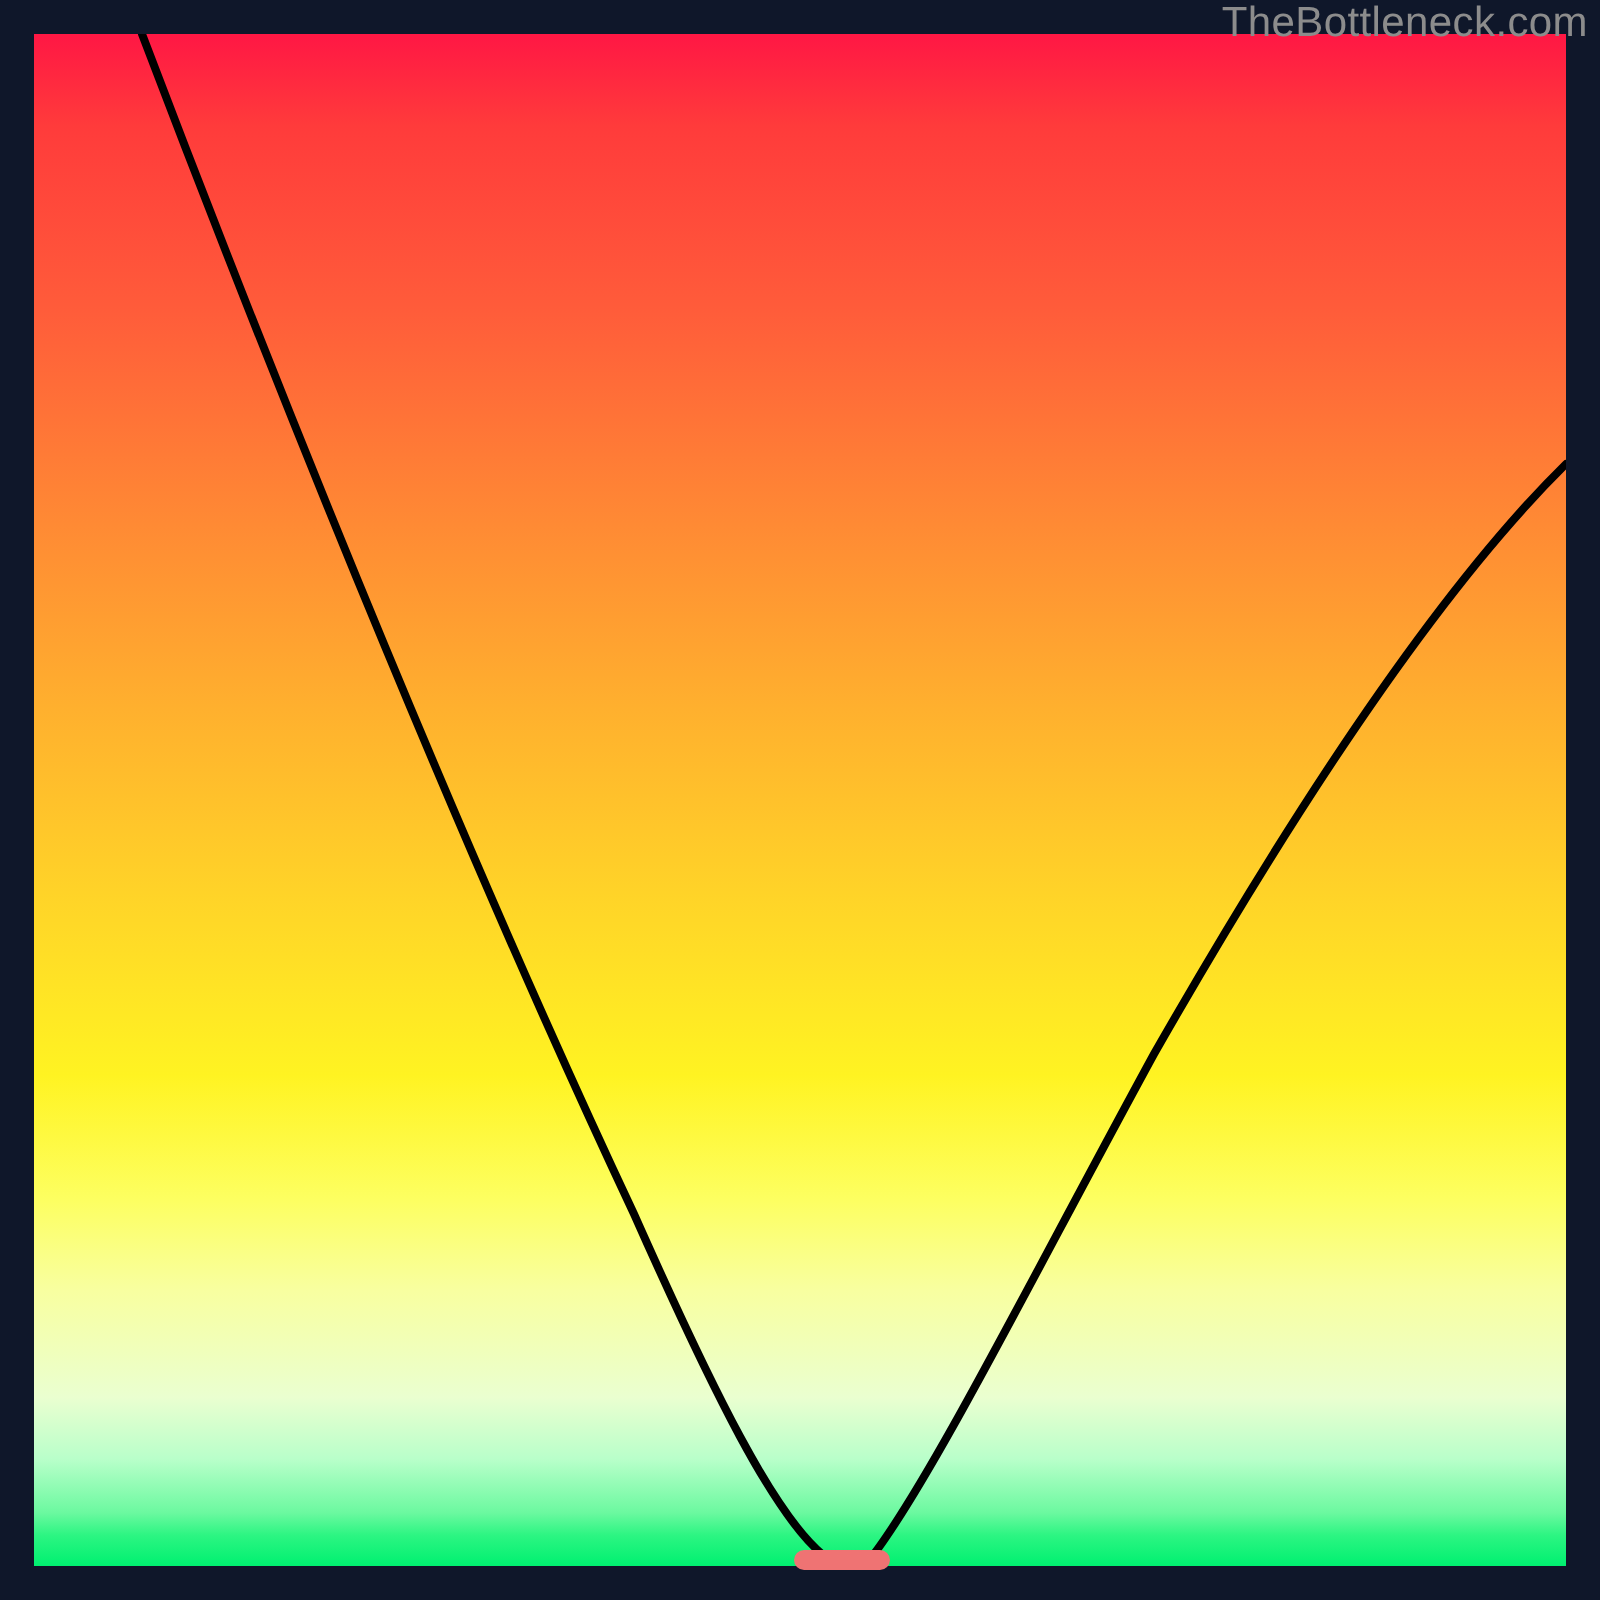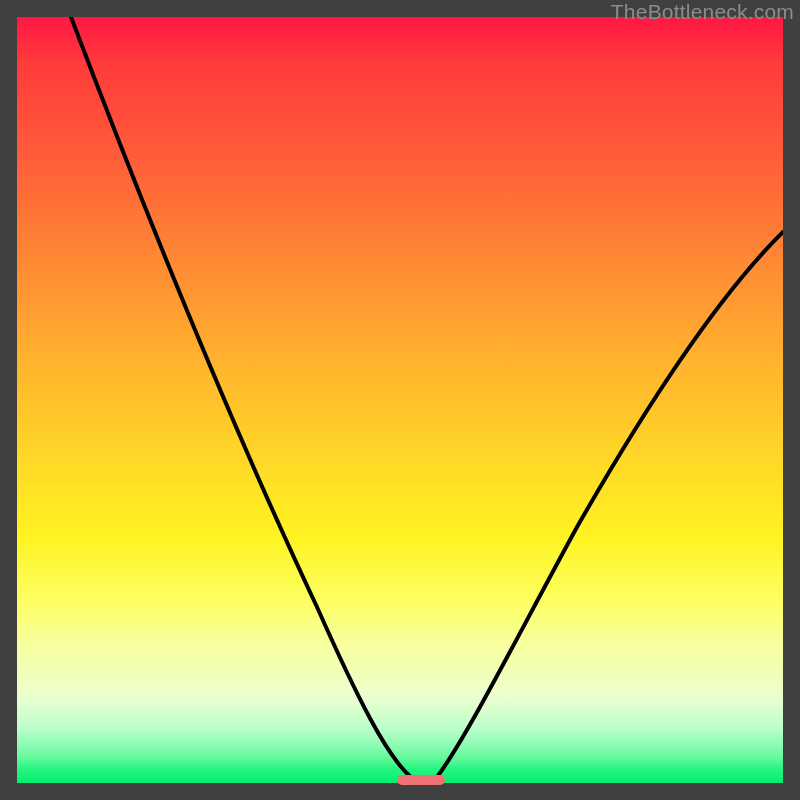--- a/index.html
+++ b/index.html
@@ -17,7 +17,7 @@
     top: 0;
     width: 800px;
     height: 800px;
-    background: #404040;
+    background: #0f172a;
   }
   .plot-area {
     position: absolute;

